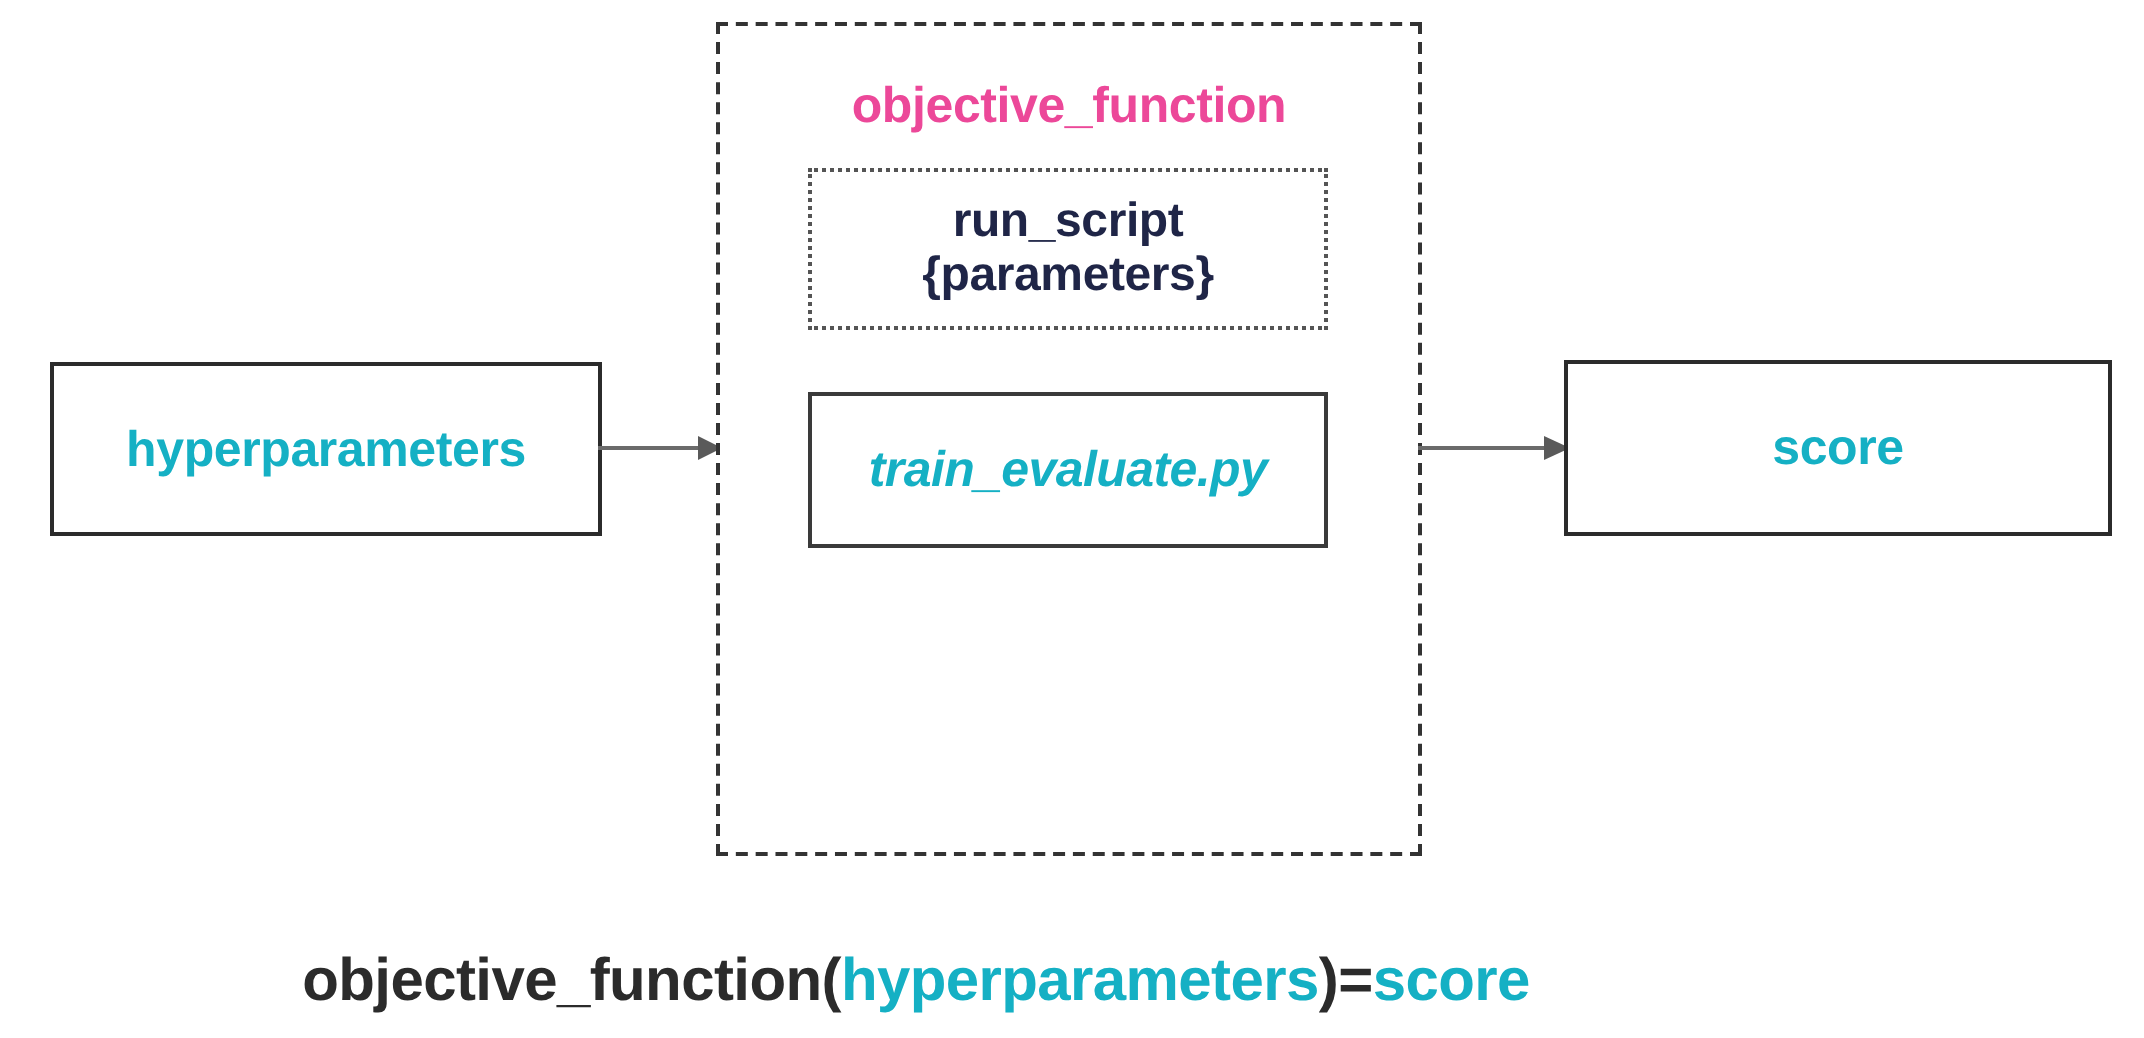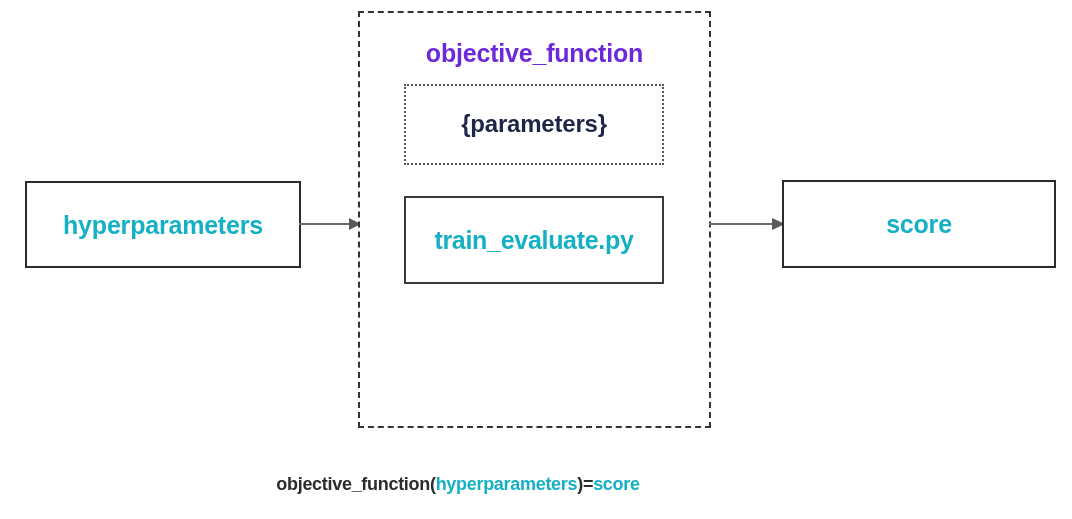--- a/index.html
+++ b/index.html
@@ -78,7 +78,7 @@
     text-align: center;
     font-size: 25px;
     font-weight: bold;
-    color: #6d28d9;
+    color: #ec4899;
     letter-spacing: -0.2px;
   }
 

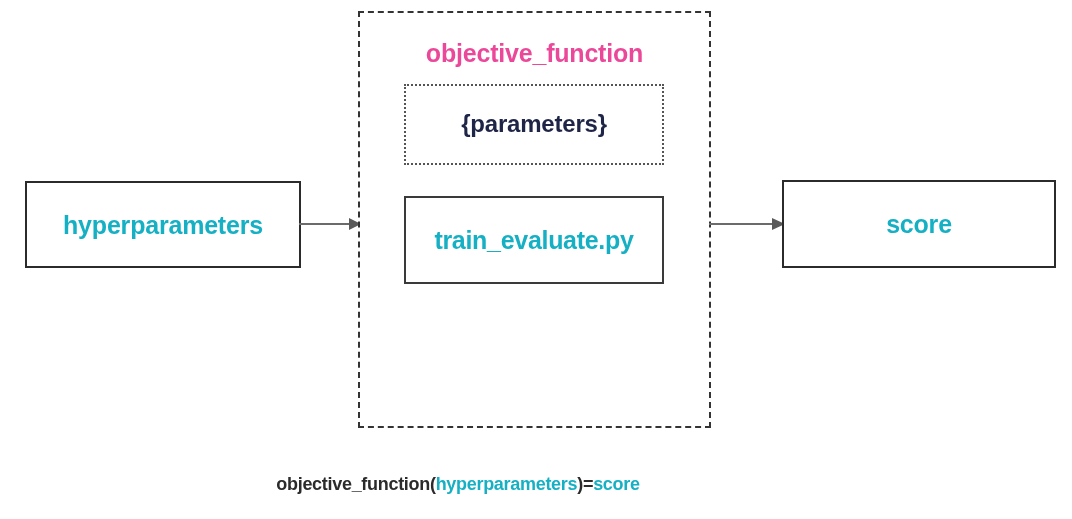--- a/index.html
+++ b/index.html
@@ -178,6 +178,7 @@
   </div>
 
   <div class="box inner-dotted" id="run-script-box">
+    <span class="line2">run_script</span>
     <span class="line2">{parameters}</span>
   </div>
 

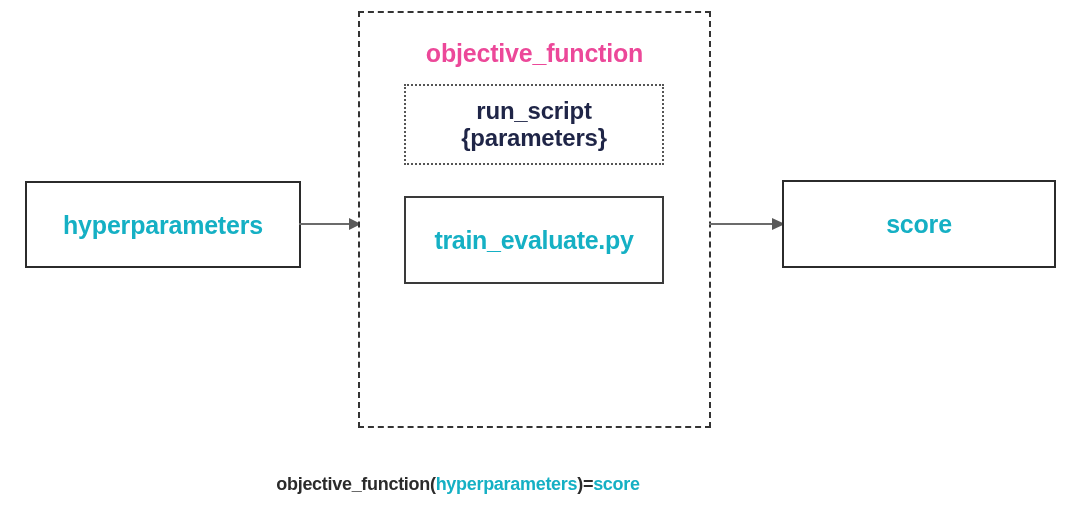--- a/index.html
+++ b/index.html
@@ -111,7 +111,8 @@
     left: 404px;
     top: 196px;
     width: 260px;
-    height: 88px;
+    height: 78px;
+    font-style: italic;
   }
 
   #get-score-box {

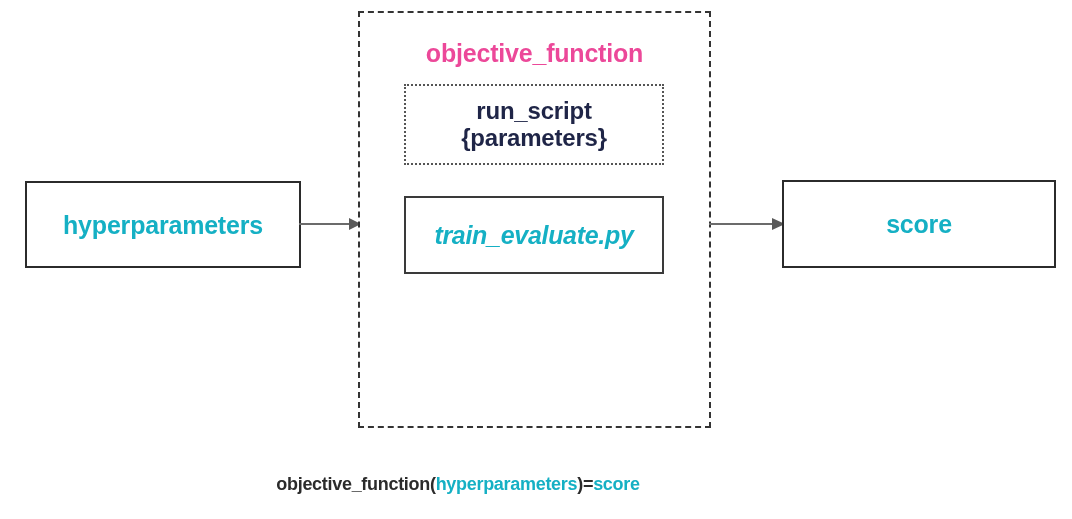--- a/index.html
+++ b/index.html
@@ -151,7 +151,7 @@
     top: 474px;
     width: 916px;
     text-align: center;
-    font-size: 18px;
+    font-size: 30px;
     font-weight: bold;
     color: #2b2b2b;
     letter-spacing: -0.3px;

